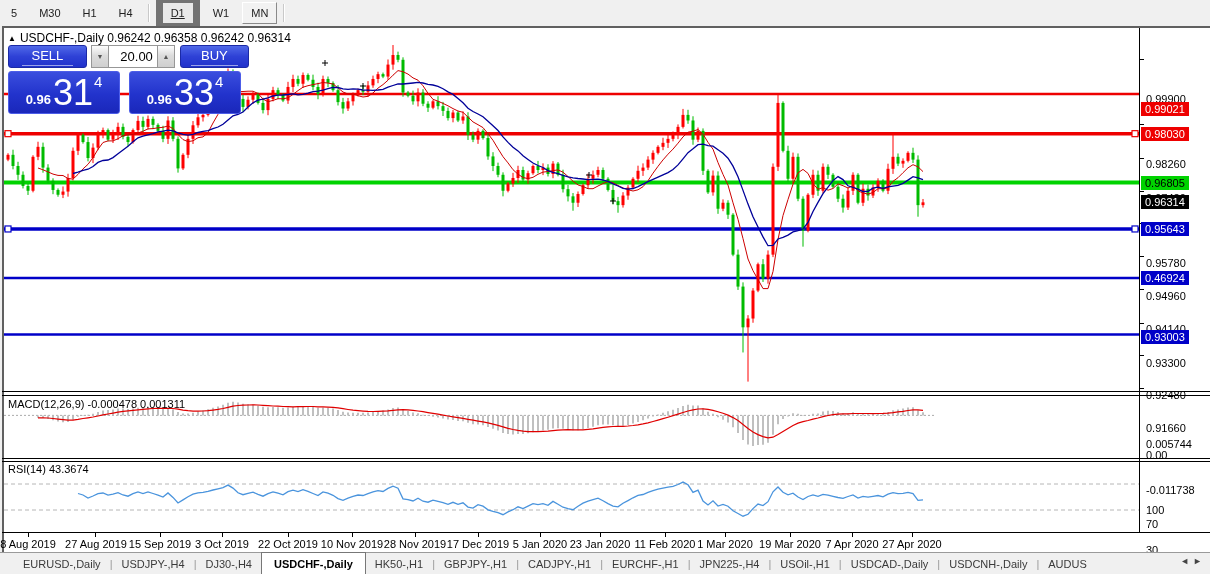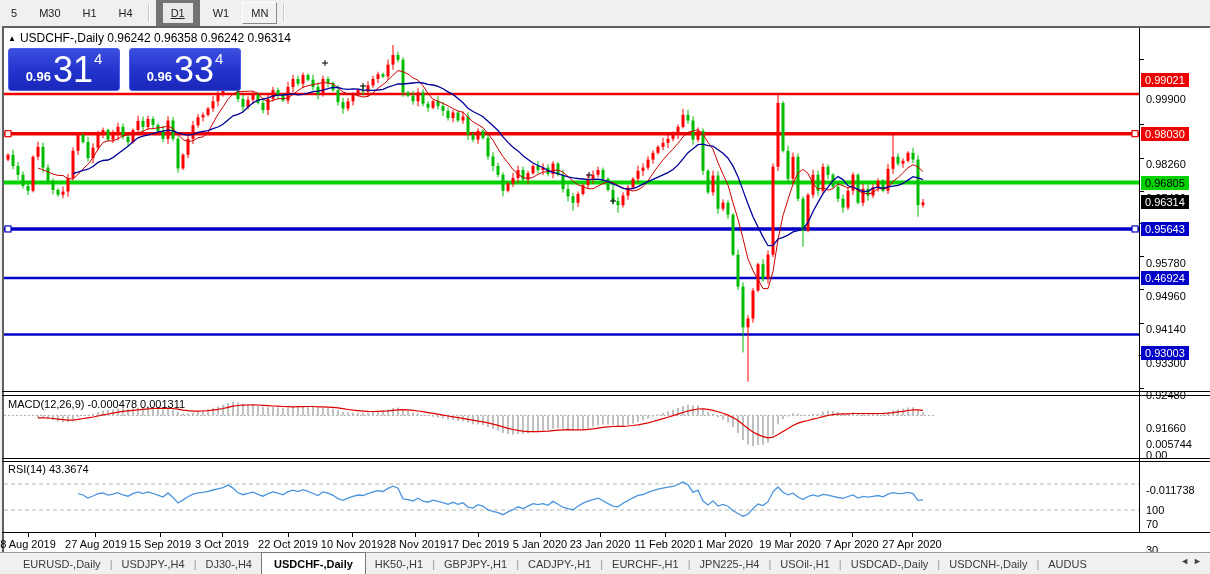--- a/index.html
+++ b/index.html
@@ -89,6 +89,19 @@
 </div>
 
 <div id="trade-panel">
+  <div id="trade-row1">
+    <div id="sell-btn" class="trade-btn">
+        <span class="u">SELL</span>
+      </div>
+    <div id="vol-group">
+      <div class="spin-btn">▼</div>
+      <input id="vol-input" value="20.00" style="">
+      <div class="spin-btn">▲</div>
+    </div>
+    <div id="buy-btn" class="trade-btn">
+        <span class="u">BUY</span>
+      </div>
+  </div>
   <div id="trade-row2">
     <div id="quote-bid" class="quote-box">
       <span class="quote-small">0.96</span>

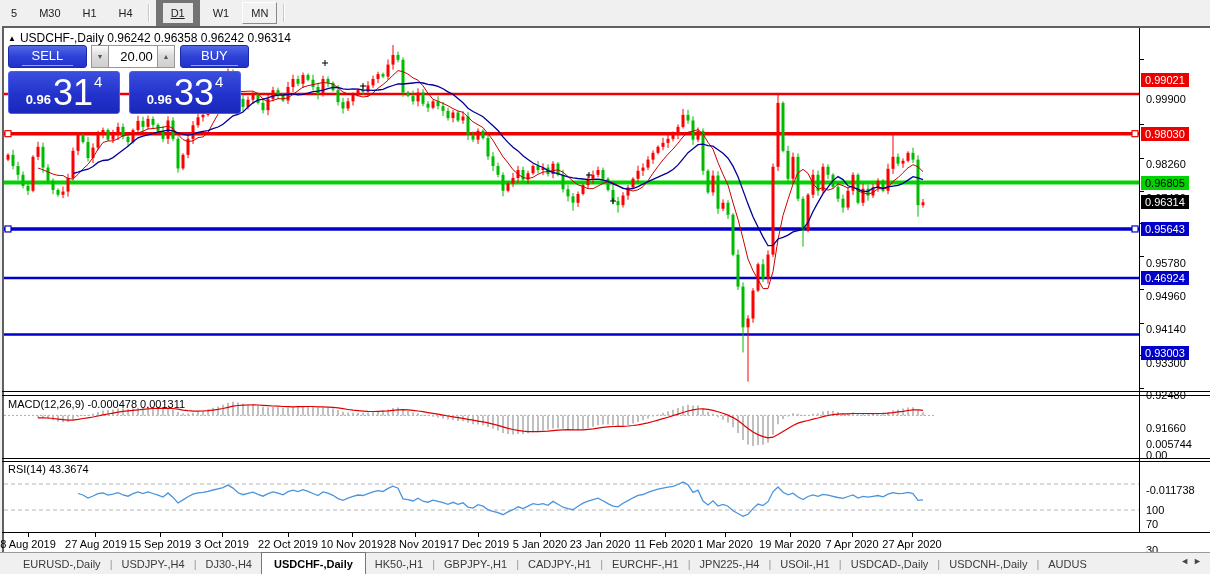--- a/index.html
+++ b/index.html
@@ -733,7 +733,7 @@
     <div class="axis-label" style="top: 349.258px;">0.92480</div>
     <div class="axis-tick" style="top: 387.998px;"></div>
     <div class="axis-label" style="top: 381.998px;">0.91660</div>
-    <div class="price-badge" style="top: 73px; background: rgb(238, 0, 0); color: rgb(255, 255, 255);">0.99021</div>
+    <div class="price-badge" style="top: 102px; background: rgb(238, 0, 0); color: rgb(255, 255, 255);">0.99021</div>
     <div class="price-badge" style="top: 126.663px; background: rgb(238, 0, 0); color: rgb(255, 255, 255);">0.98030</div>
     <div class="price-badge" style="top: 175.574px; background: rgb(0, 211, 0); color: rgb(0, 0, 0);">0.96805</div>
     <div class="price-badge" style="top: 221.969px; background: rgb(0, 0, 200); color: rgb(255, 255, 255);">0.95643</div>

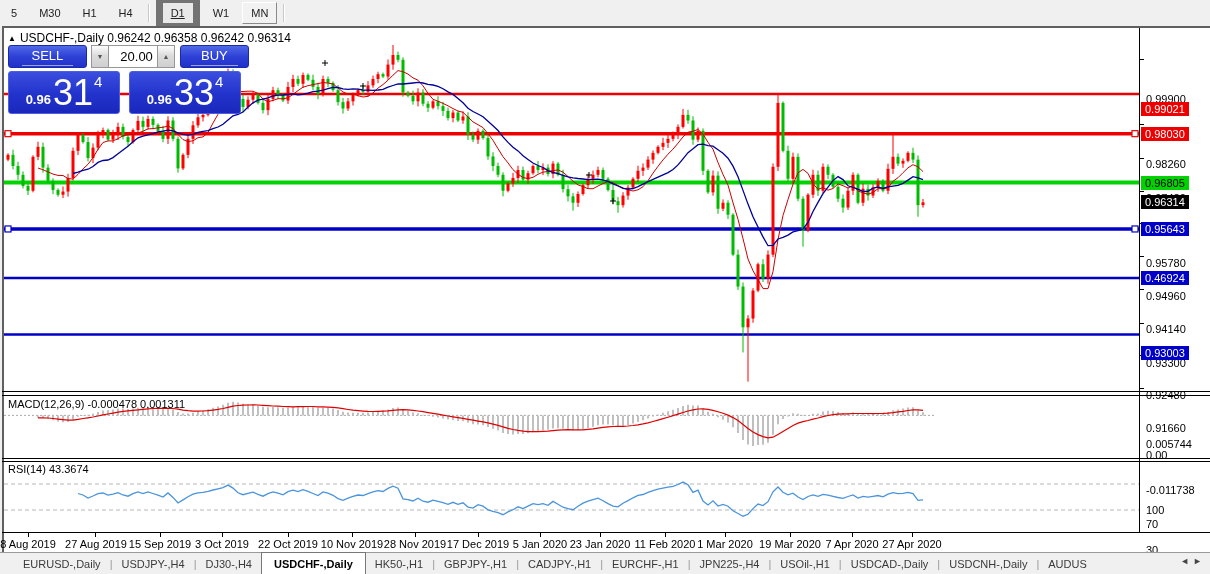--- a/index.html
+++ b/index.html
@@ -738,7 +738,7 @@
     <div class="price-badge" style="top: 175.574px; background: rgb(0, 211, 0); color: rgb(0, 0, 0);">0.96805</div>
     <div class="price-badge" style="top: 221.969px; background: rgb(0, 0, 200); color: rgb(255, 255, 255);">0.95643</div>
     <div class="price-badge" style="top: 270.88px; background: rgb(0, 0, 200); color: rgb(255, 255, 255);">0.46924</div>
-    <div class="price-badge" style="top: 346px; background: rgb(0, 0, 200); color: rgb(255, 255, 255);">0.93003</div>
+    <div class="price-badge" style="top: 330px; background: rgb(0, 0, 200); color: rgb(255, 255, 255);">0.93003</div>
     <div class="price-badge" style="top: 195.178px; background: rgb(0, 0, 0); color: rgb(255, 255, 255);">0.96314</div>
     <div class="axis-label" style="top: 398px;">0.005744</div>
     <div class="axis-label" style="top: 409px;">0.00</div>

